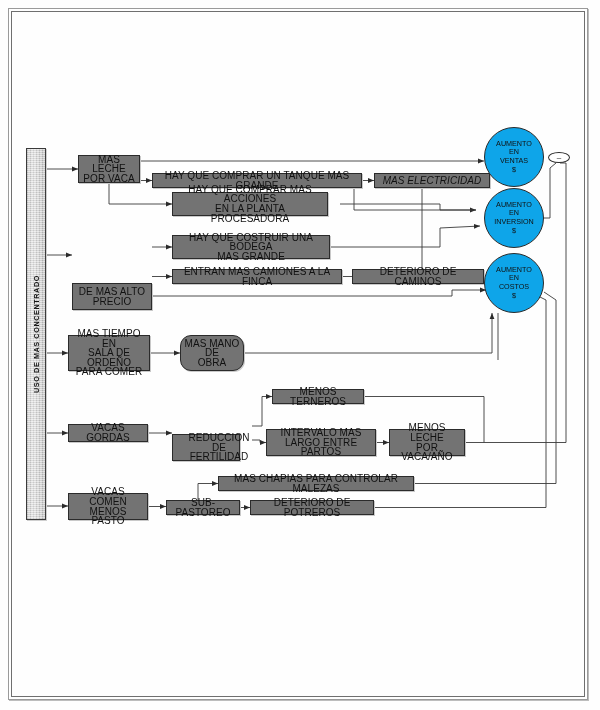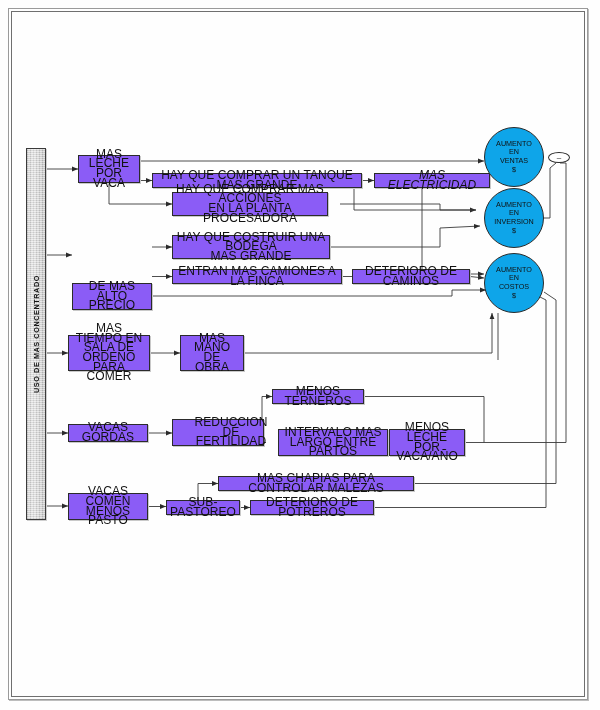--- a/index.html
+++ b/index.html
@@ -51,14 +51,14 @@
   .node-box {
     position: absolute;
     border: 1px solid #2b2b2b;
-    background: #8b5cf6;
+    background: #737373;
     box-sizing: border-box;
     display: flex;
     align-items: center;
     justify-content: center;
     text-align: center;
     color: #111111;
-    font-size: 12px;
+    font-size: 10px;
     line-height: 9.6px;
     letter-spacing: 0.05px;
     padding: 1px 3px;

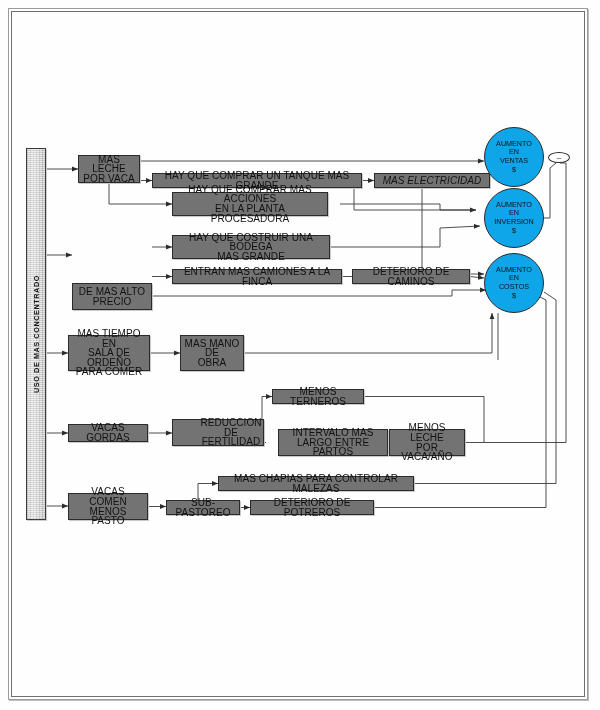--- a/index.html
+++ b/index.html
@@ -248,7 +248,7 @@
     <div>ENTRAN MAS CAMIONES A LA FINCA</div>
   </div>
 
-  <div class="node-box" style="left:352px; top:269px; width:118px; height:15px;">
+  <div class="node-box" style="left:352px; top:269px; width:132px; height:15px;">
     <div>DETERIORO DE CAMINOS</div>
   </div>
 

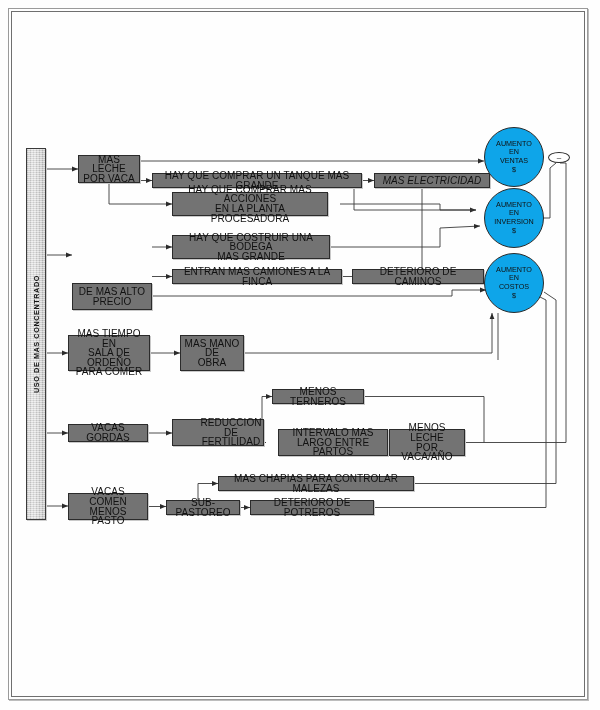--- a/index.html
+++ b/index.html
@@ -260,7 +260,7 @@
     </div>
   </div>
 
-  <div class="node-box" style="left:180px; top:335px; width:64px; height:36px;">
+  <div class="node-box" style="left:180px; top:335px; width:64px; height:36px;border-radius:11px;">
     <div>
       <div>MAS MANO</div>
       <div>DE</div>

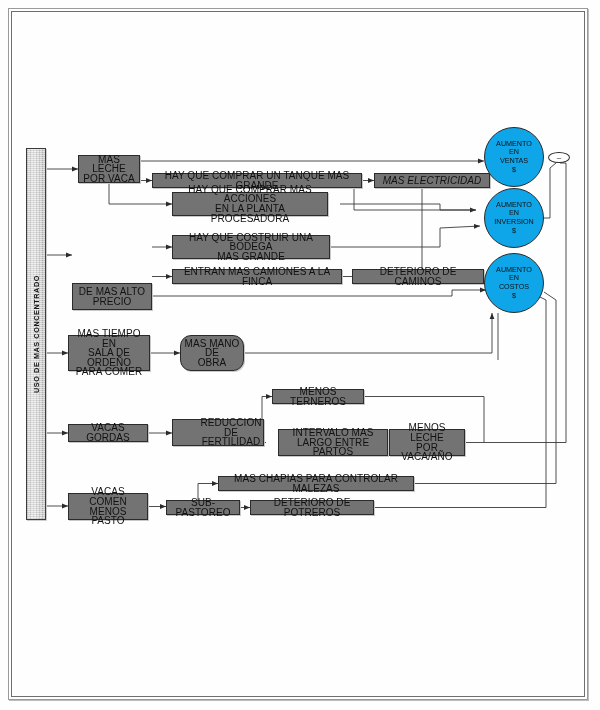--- a/index.html
+++ b/index.html
@@ -272,7 +272,7 @@
     <div>VACAS GORDAS</div>
   </div>
 
-  <div class="node-box" style="left:172px; top:419px; width:92px; height:27px;padding-left:29px;">
+  <div class="node-box" style="left:172px; top:434px; width:68px; height:27px;padding-left:29px;">
     <div>
       <div>REDUCCION DE</div>
       <div>FERTILIDAD</div>

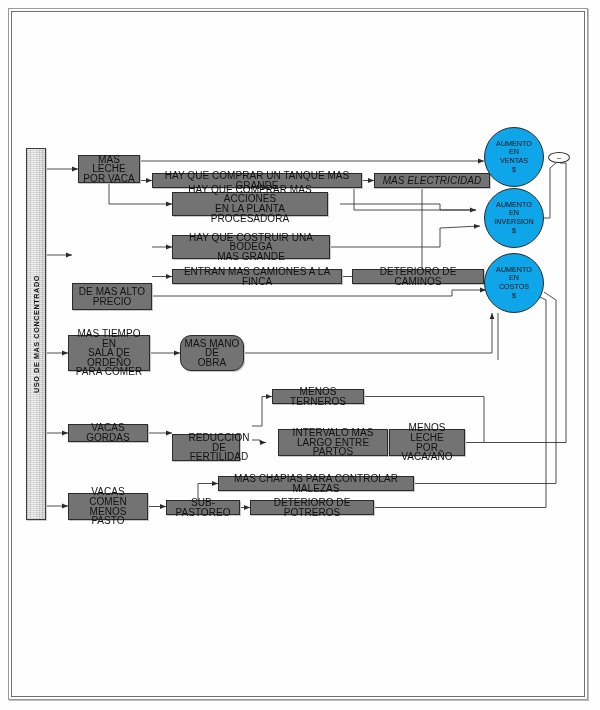--- a/index.html
+++ b/index.html
@@ -283,7 +283,7 @@
     <div>MENOS TERNEROS</div>
   </div>
 
-  <div class="node-box" style="left:278px; top:429px; width:110px; height:27px;">
+  <div class="node-box" style="left:266px; top:429px; width:110px; height:27px;">
     <div>
       <div>INTERVALO MAS</div>
       <div>LARGO ENTRE PARTOS</div>

